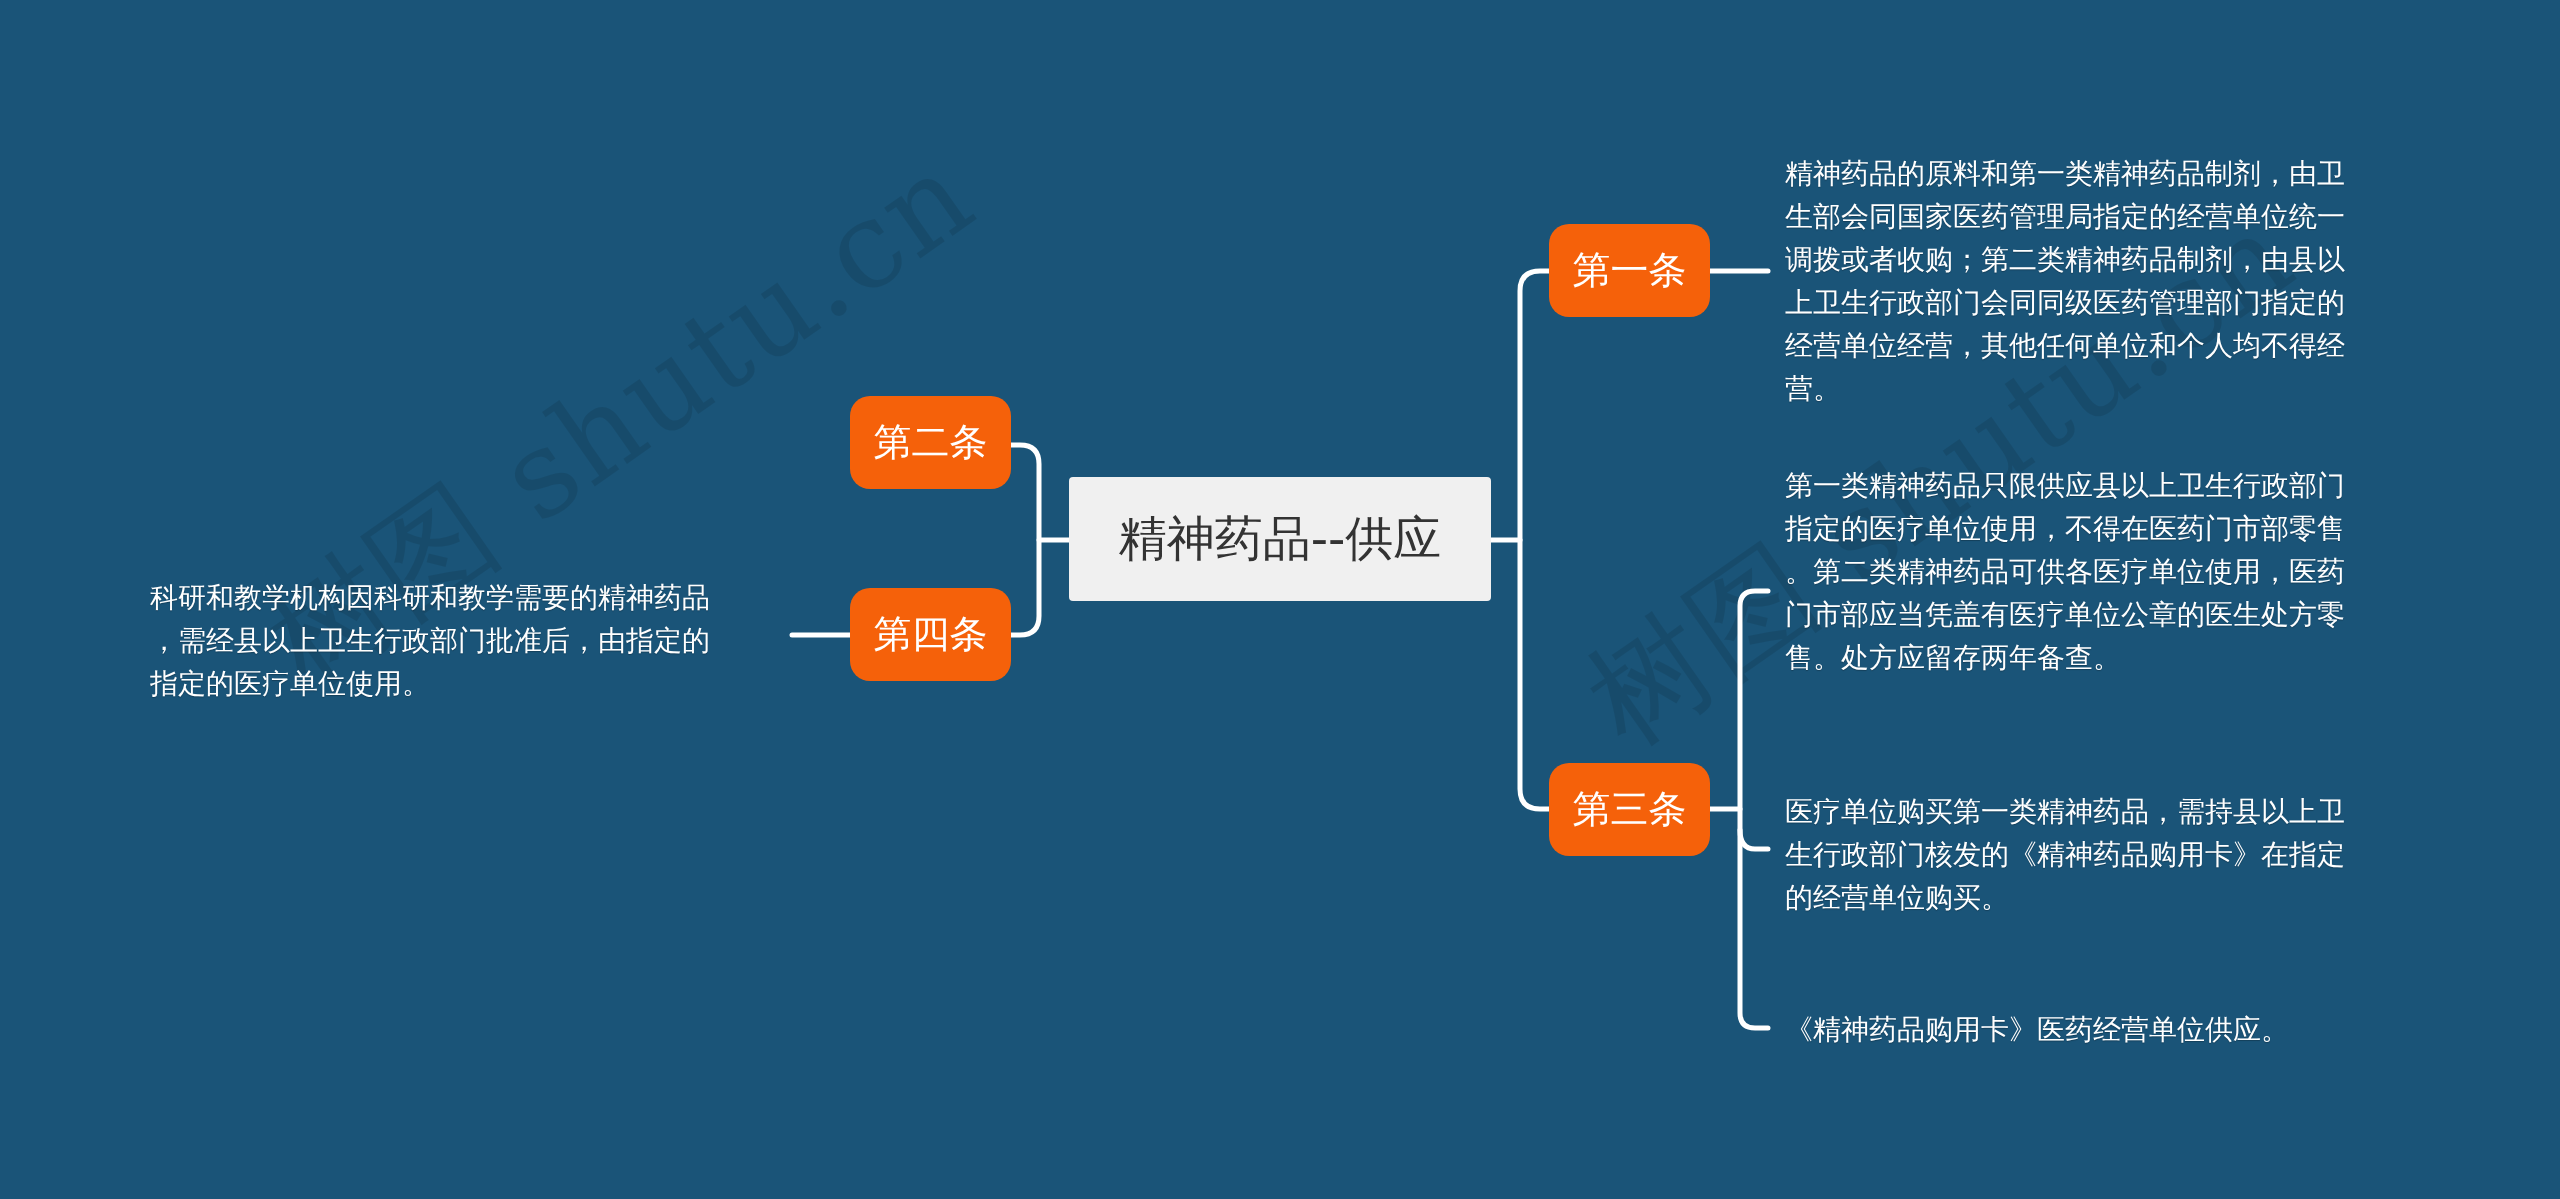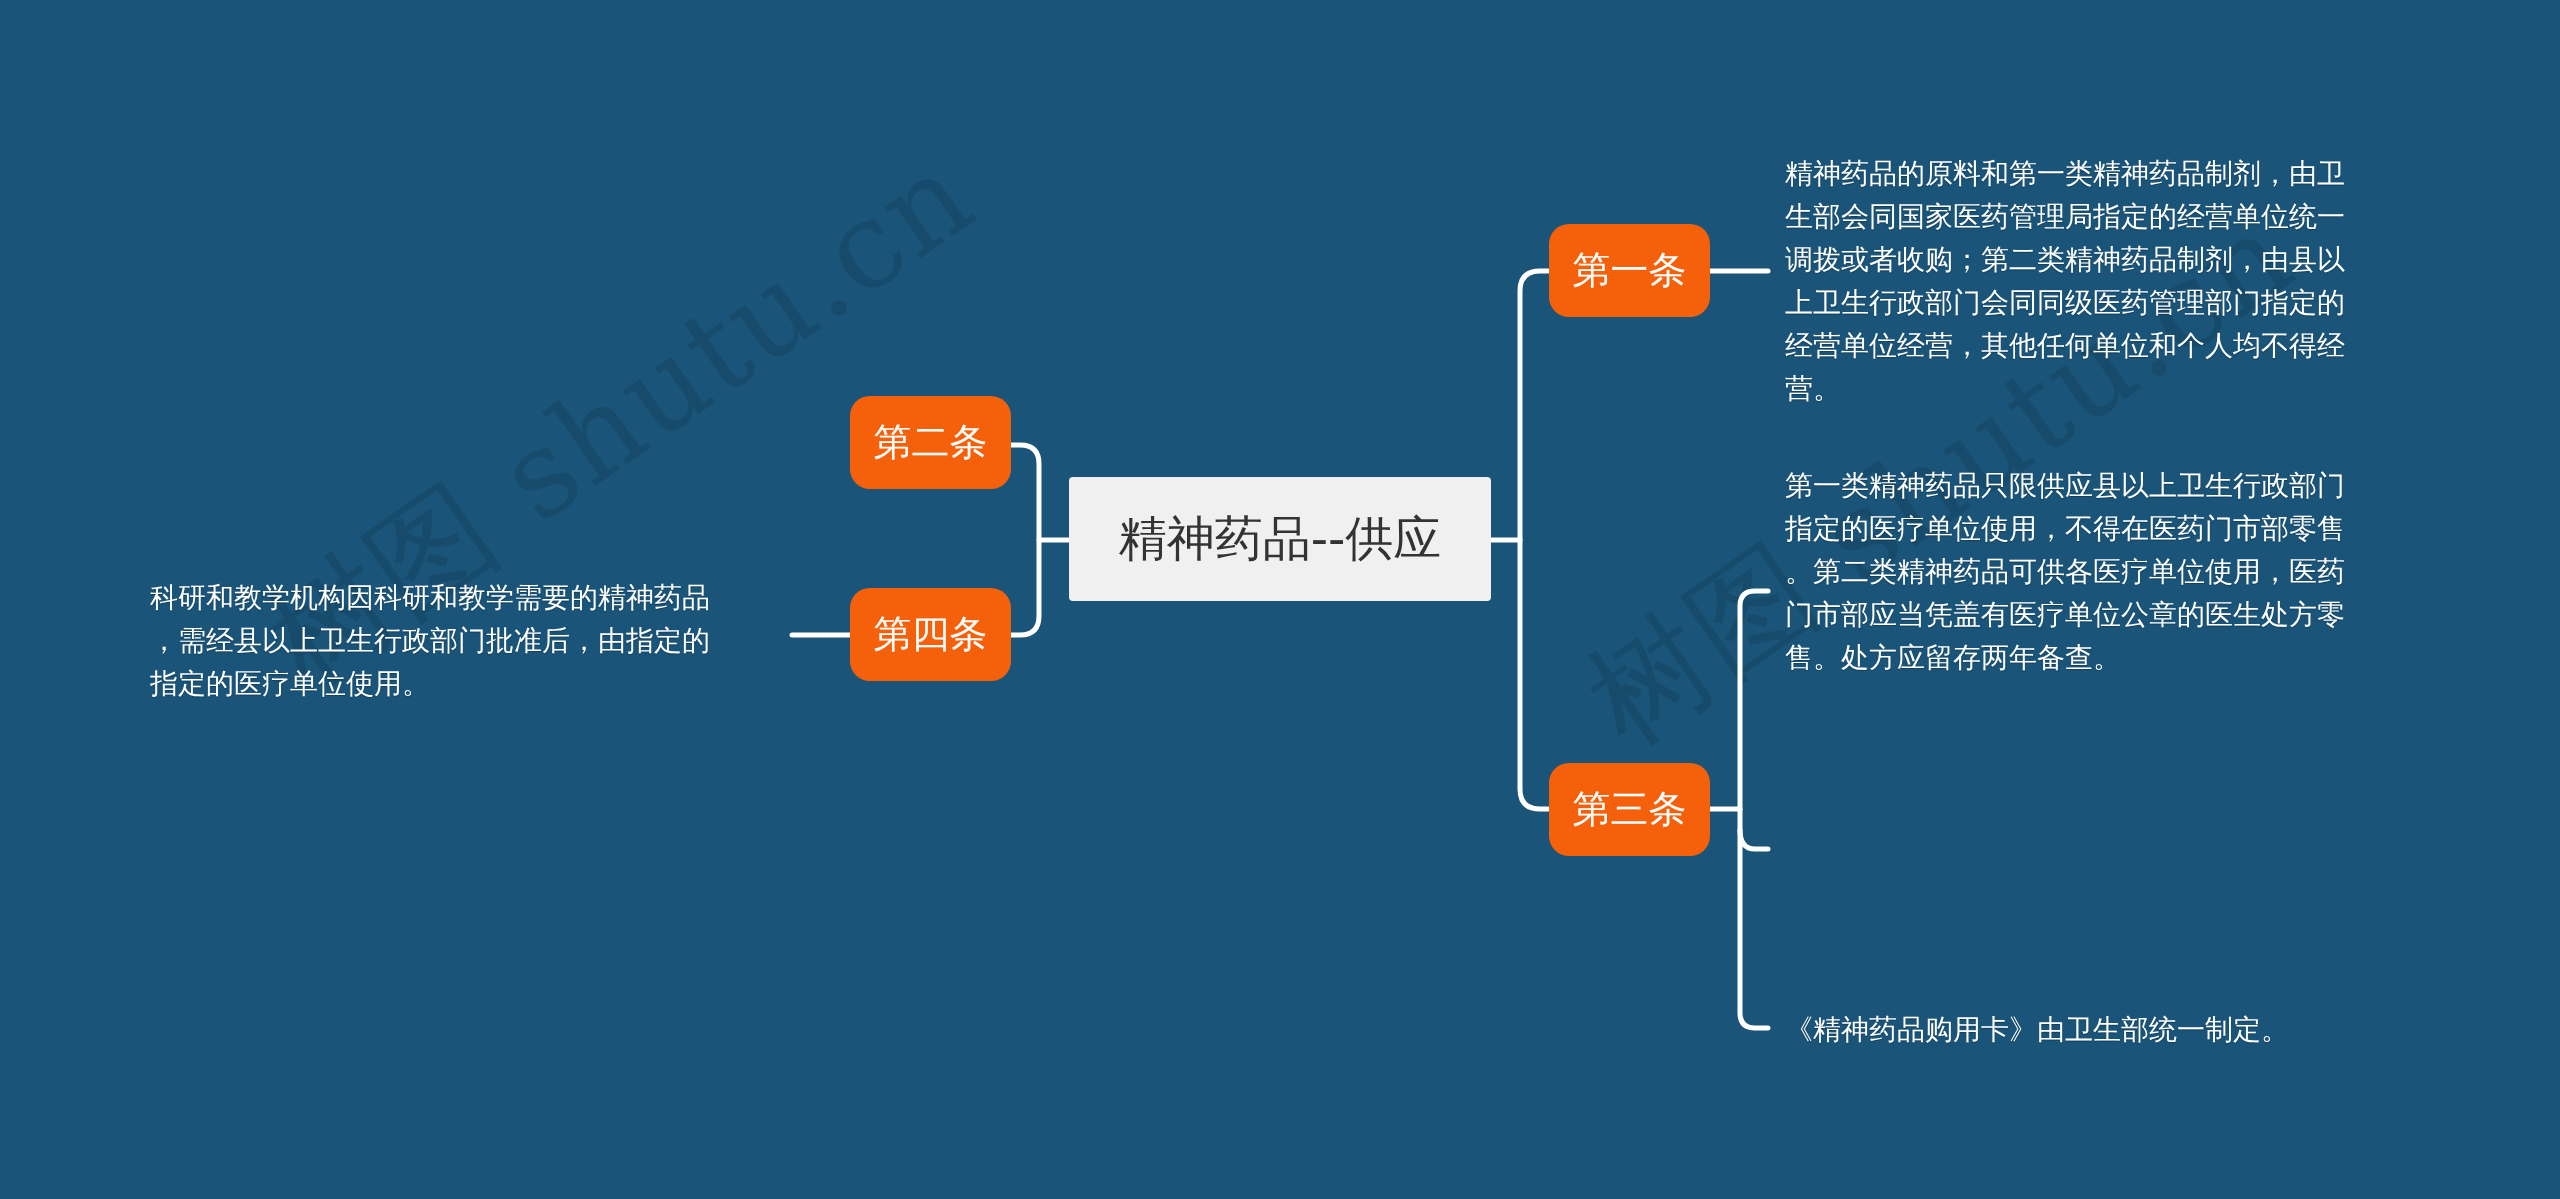--- a/index.html
+++ b/index.html
@@ -139,6 +139,9 @@
 门市部应当凭盖有医疗单位公章的医生处方零
 售。处方应留存两年备查。</div>
 
+  <div class="leaf" style="left:1785px; top:790px; width:640px;">医疗单位购买第一类精神药品，需持县以上卫
+生行政部门核发的《精神药品购用卡》在指定
+的经营单位购买。</div>
 
   <div class="leaf" style="left:1785px; top:1008px; width:640px;">《精神药品购用卡》由卫生部统一制定。</div>
 

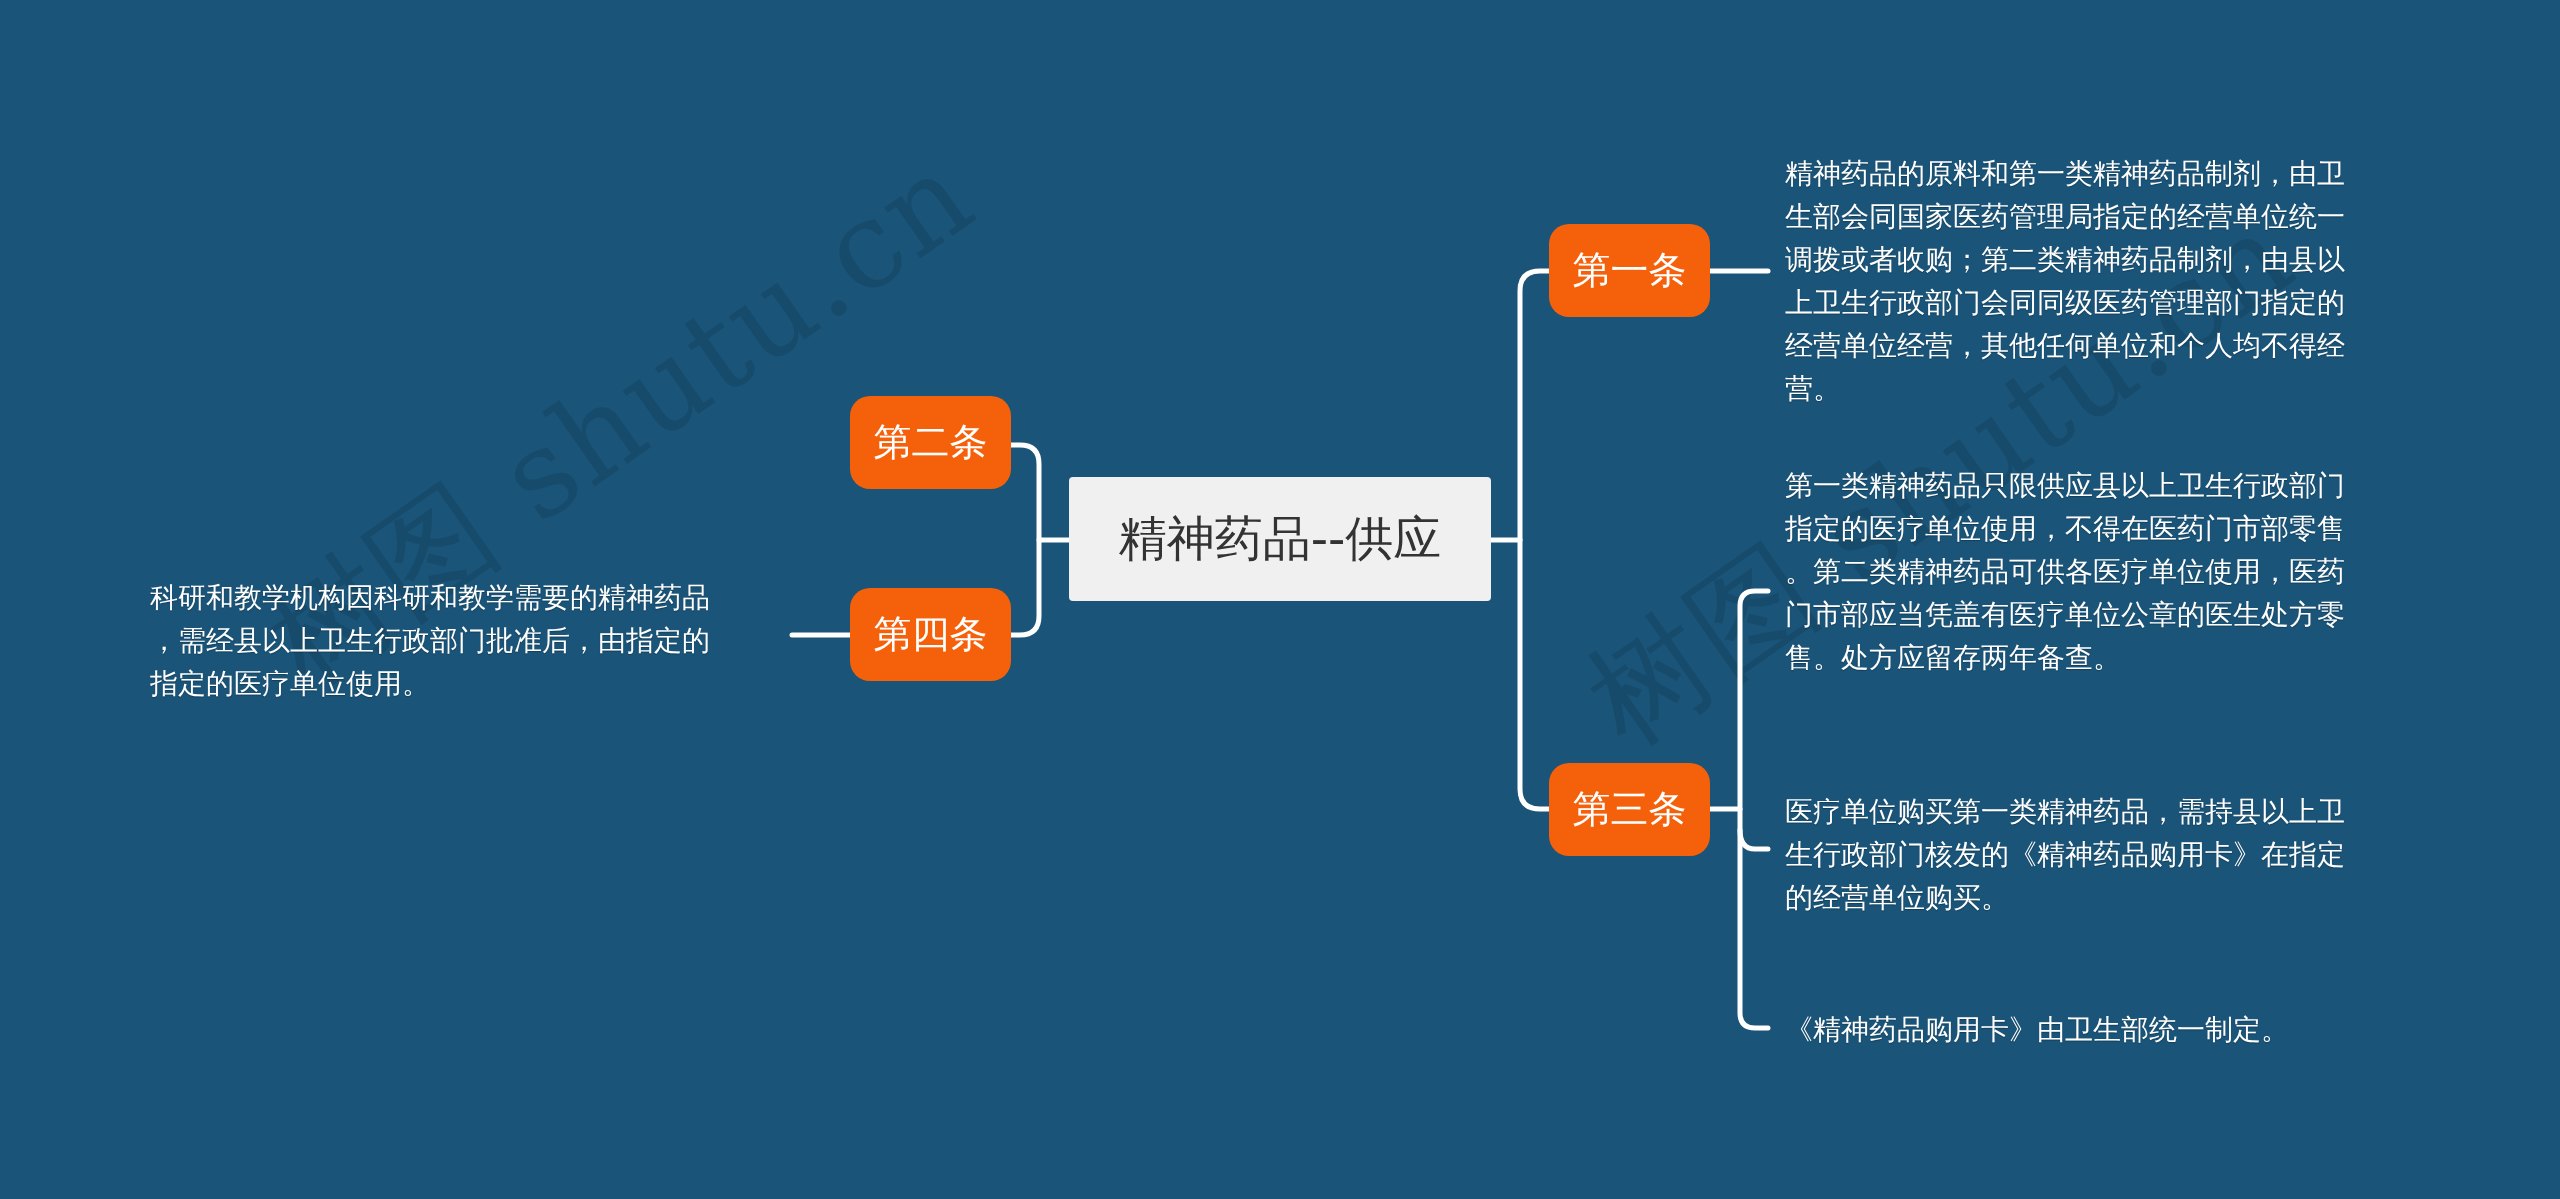--- a/index.html
+++ b/index.html
@@ -143,7 +143,7 @@
 生行政部门核发的《精神药品购用卡》在指定
 的经营单位购买。</div>
 
-  <div class="leaf" style="left:1785px; top:1008px; width:640px;">《精神药品购用卡》由卫生部统一制定。</div>
+  <div class="leaf" style="left:1785px; top:1008px; width:640px;">《精神药品购用卡》医药经营单位供应。</div>
 
   <div class="leaf" style="left:150px; top:576px; width:640px;">科研和教学机构因科研和教学需要的精神药品
 ，需经县以上卫生行政部门批准后，由指定的

